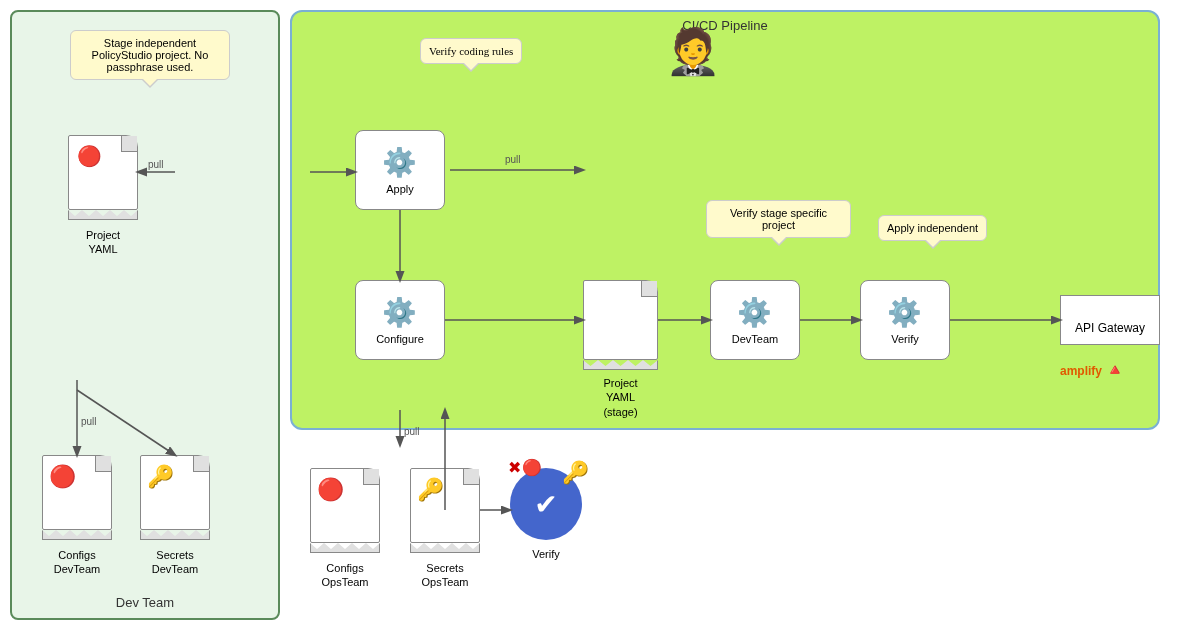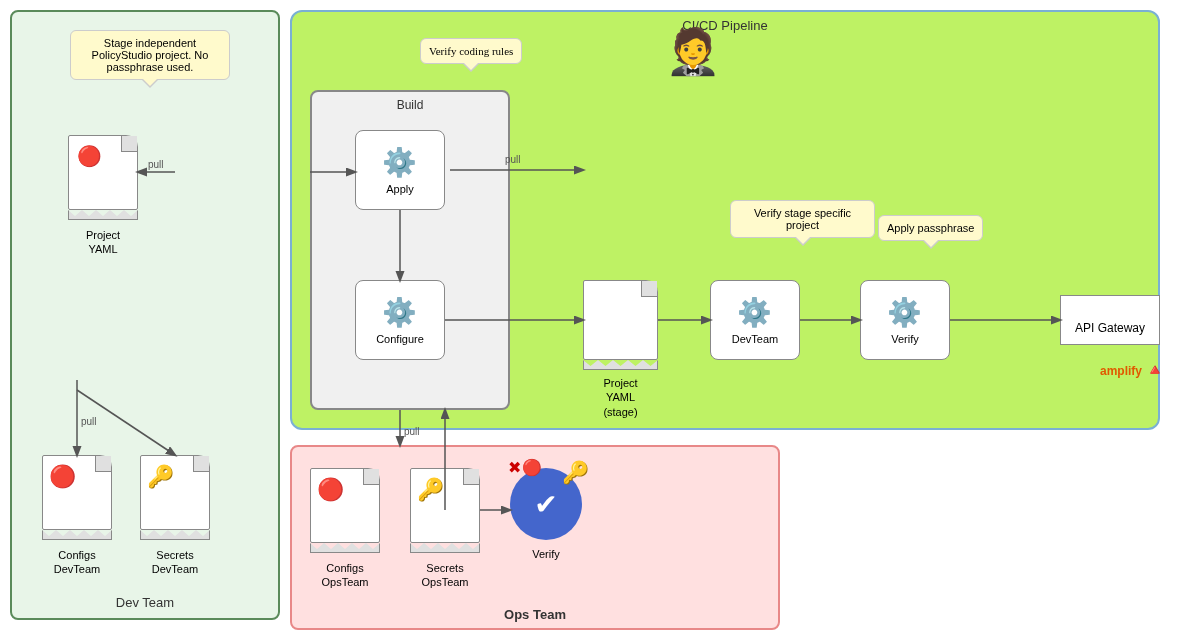--- a/index.html
+++ b/index.html
@@ -202,9 +202,6 @@
     <span class="cicd-label">CI/CD Pipeline</span>
   </div>
 
-  <div class="build-box">
-    <span class="build-label">Build</span>
-  </div>
 
   <div class="ops-team-box">
     <span class="ops-team-label">Ops Team</span>

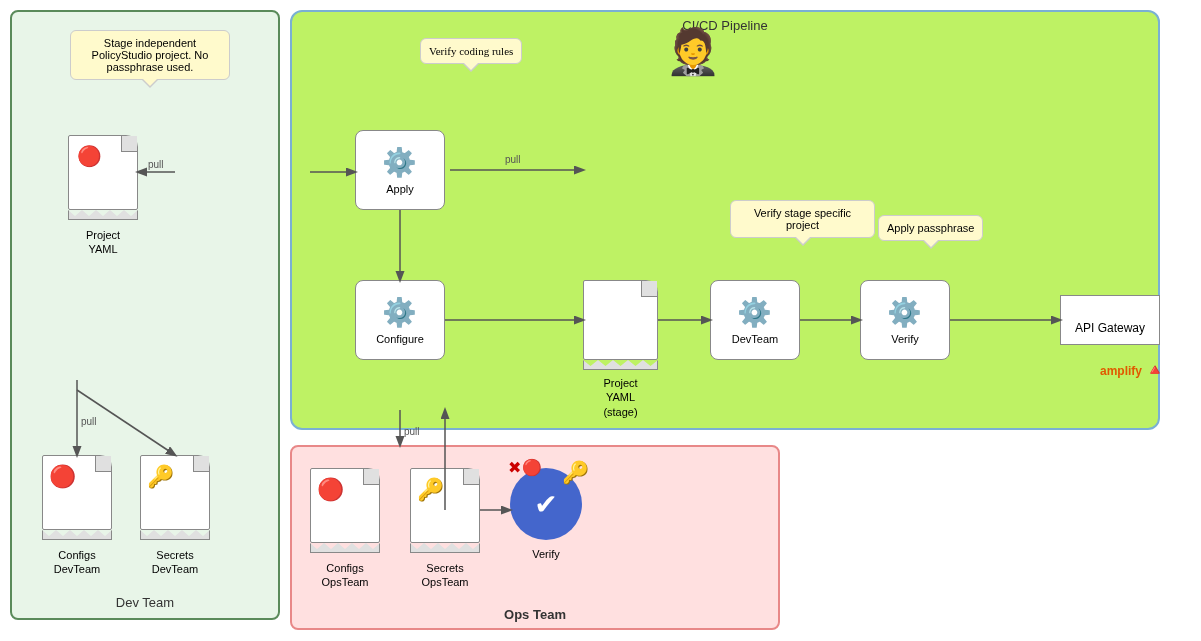--- a/index.html
+++ b/index.html
@@ -272,7 +272,7 @@
     <span class="process-label">Verify</span>
   </div>
 
-  <div class="callout callout-down callout-down-border" style="left:730px; top:200px; max-width:145px;">
+  <div class="callout callout-down callout-down-border" style="left:706px; top:200px; max-width:145px;">
     <span>Verify stage specific project</span>
   </div>
 

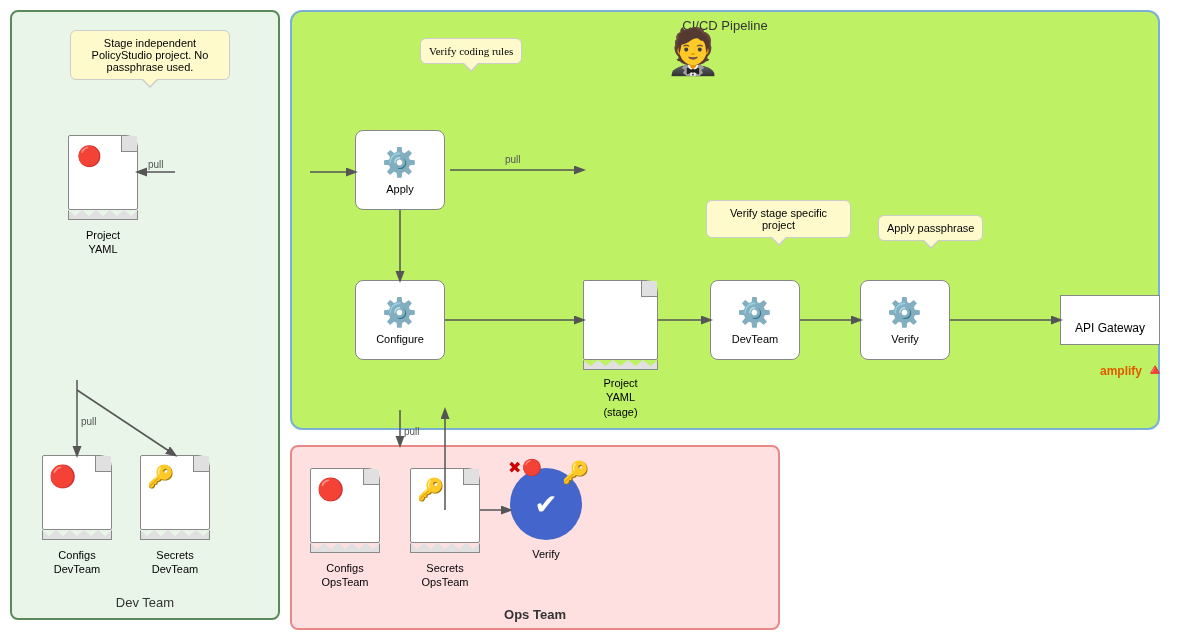--- a/index.html
+++ b/index.html
@@ -277,7 +277,7 @@
   </div>
 
   <div class="callout callout-down callout-down-border" style="left:878px; top:215px; max-width:130px;">
-    <span>Apply passphrase</span>
+    <span>Apply independent</span>
   </div>
 
   <div class="api-box" style="left:1060px; top:295px;">

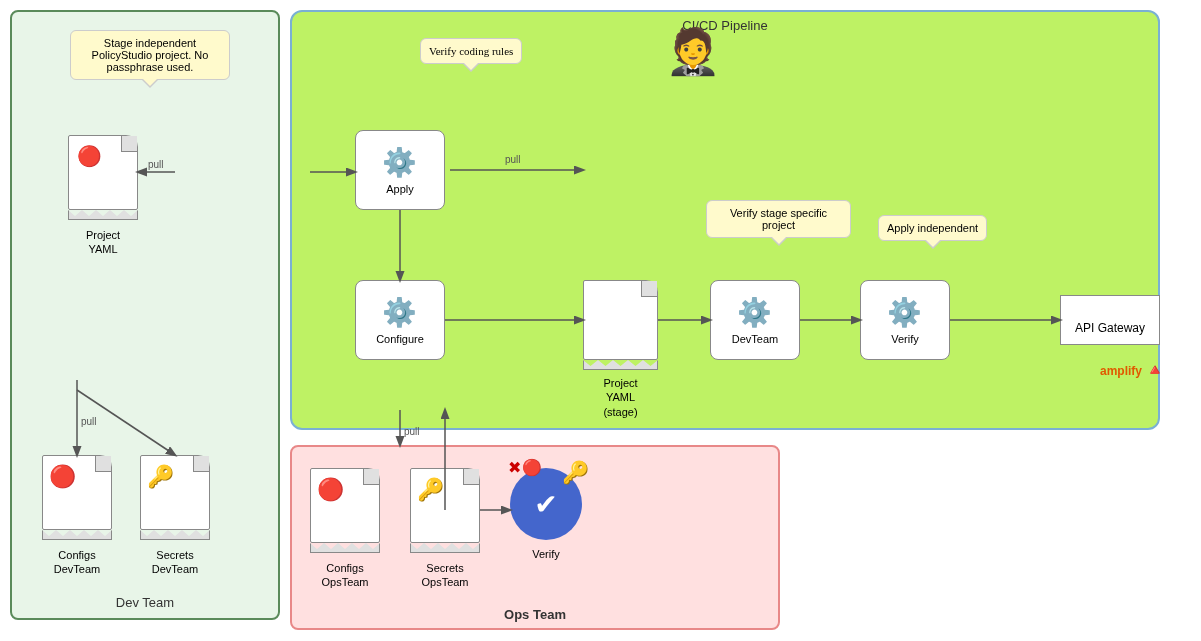--- a/index.html
+++ b/index.html
@@ -186,7 +186,6 @@
       font-size: 12px;
       color: #e05a00;
       font-weight: bold;
-      margin-left: 40px;
     }
   </style>
 </head>

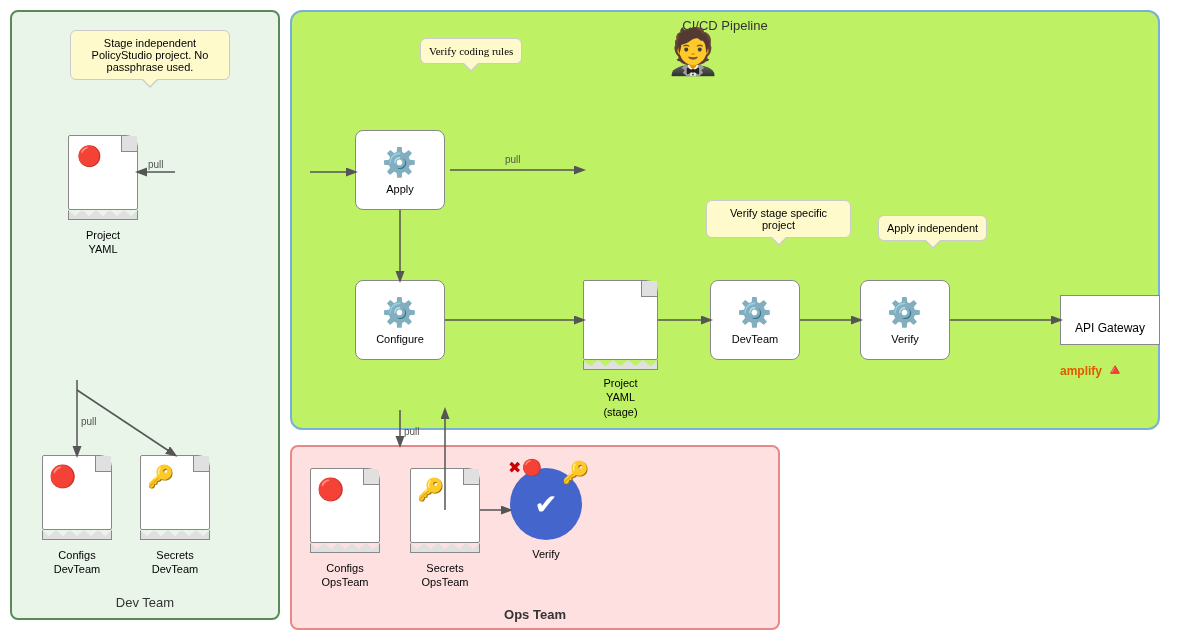--- a/index.html
+++ b/index.html
@@ -202,9 +202,6 @@
   </div>
 
 
-  <div class="ops-team-box">
-    <span class="ops-team-label">Ops Team</span>
-  </div>
 
   <div class="callout callout-down callout-down-border" style="left:70px; top:30px; max-width:160px;">
     <span>Stage independent PolicyStudio project. No passphrase used.</span>

